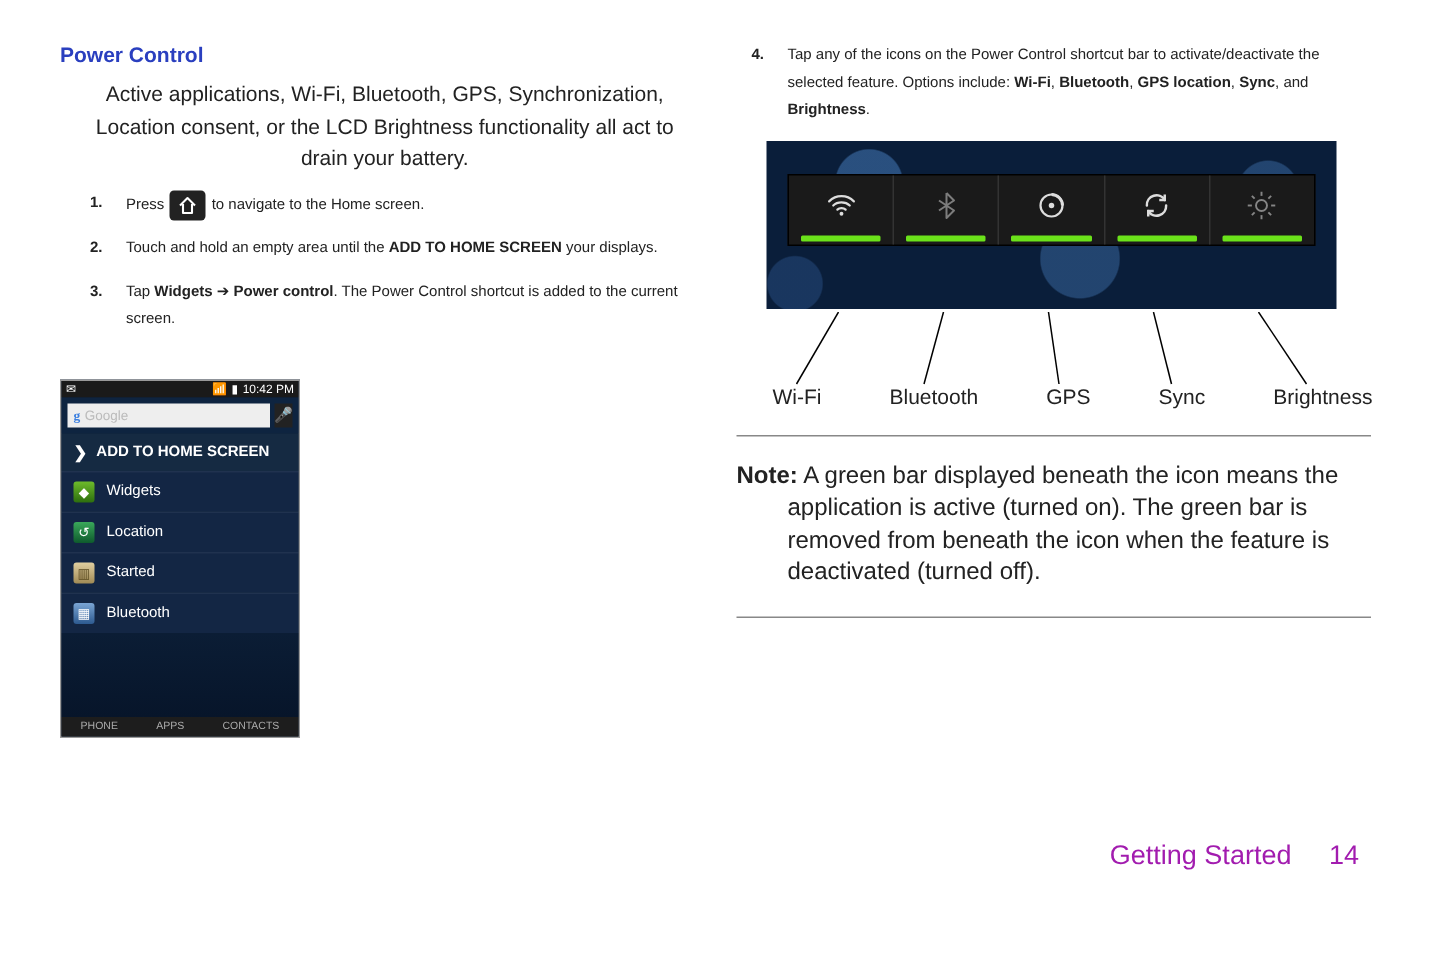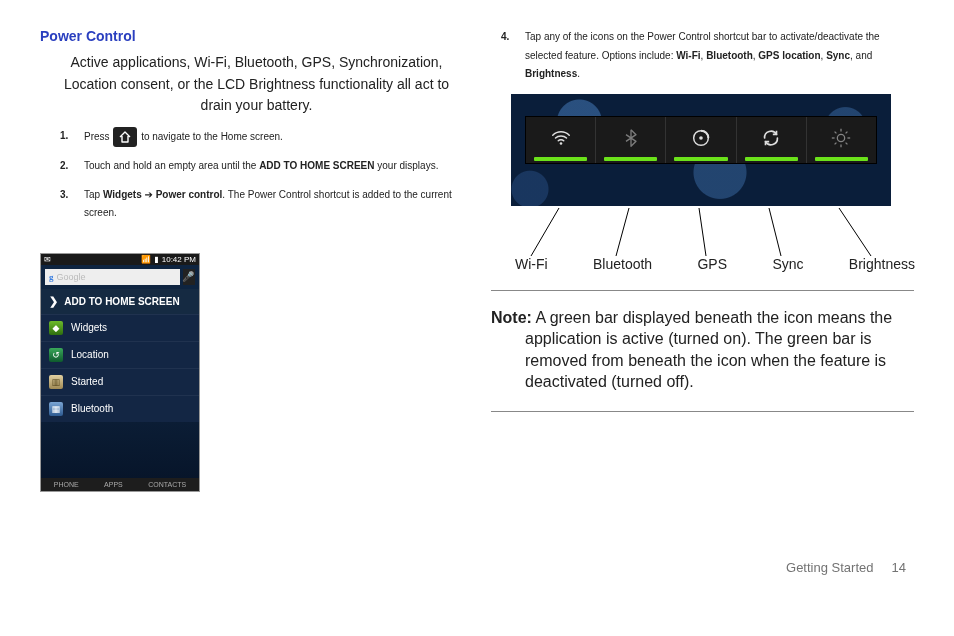--- a/index.html
+++ b/index.html
@@ -216,8 +216,8 @@
   }
   .note b { font-weight: 700; }
   .footer {
-    font-size: 13px;
-    color: #737373;
+    font-size: 18px;
+    color: #a21caf;
     text-align: right;
     padding: 0 48px 12px 0;
   }

